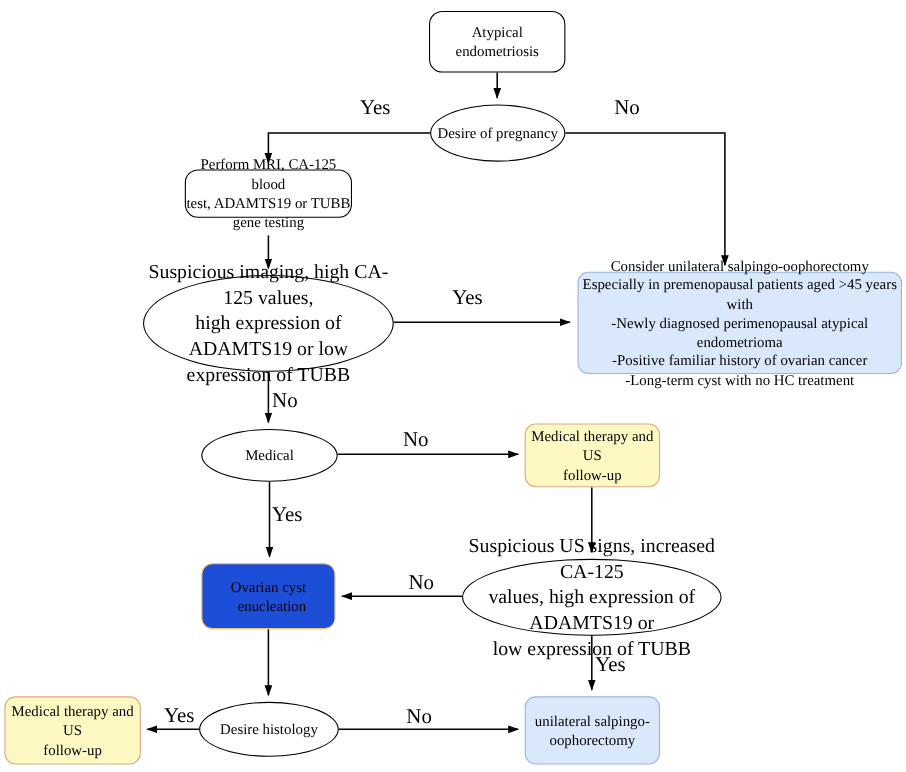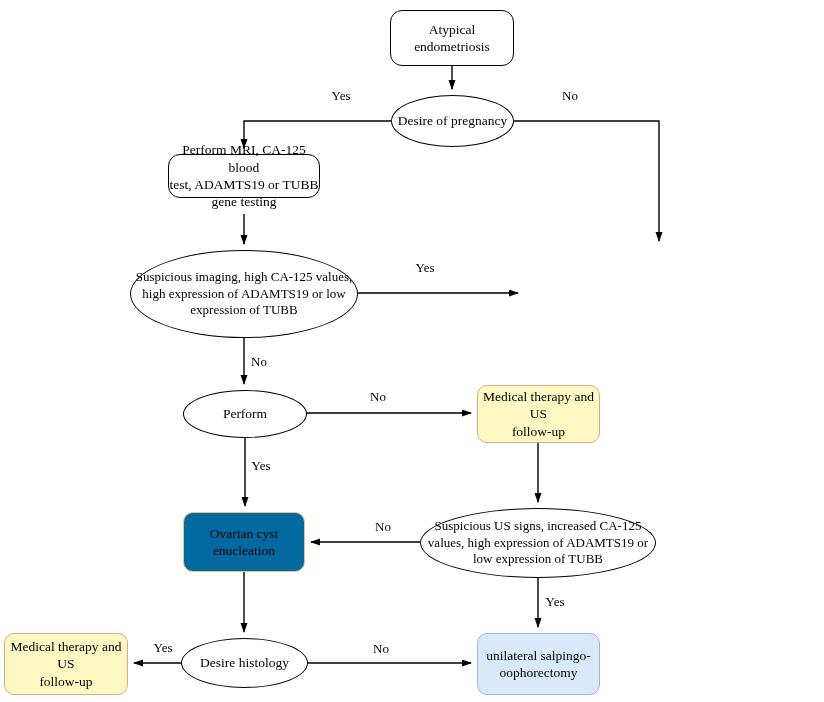--- a/index.html
+++ b/index.html
@@ -50,7 +50,7 @@
   .elabel {
     position: absolute;
     transform: translateX(-50%);
-    font-size: 13px;
+    font-size: 19px;
     line-height: 1;
     white-space: nowrap;
   }

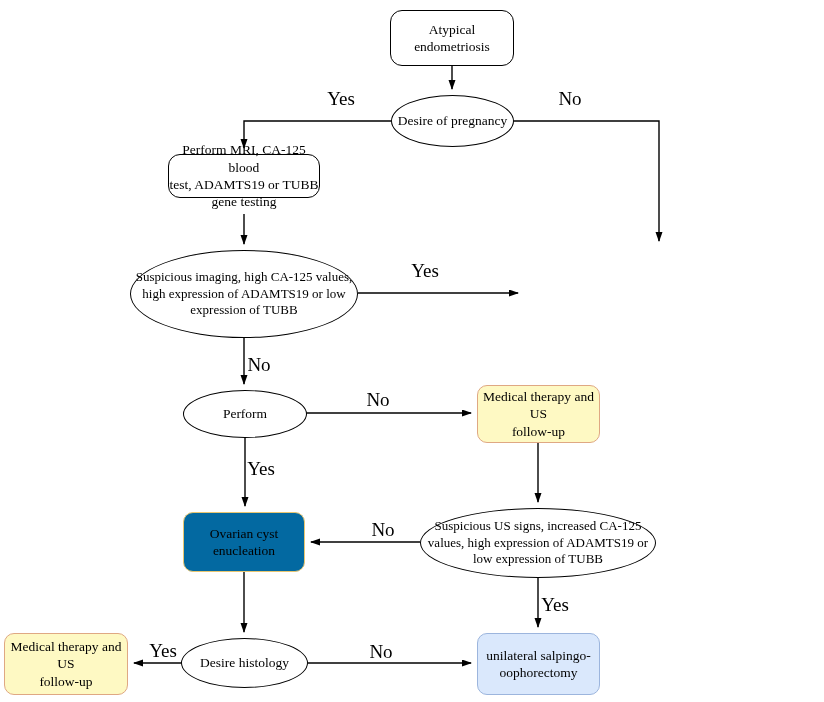--- a/index.html
+++ b/index.html
@@ -46,7 +46,7 @@
     border-radius: 10px;
     background: #0369a1;
   }
-  .small-ellipse-text { font-size: 13px; }
+  .small-ellipse-text { font-size: 18px; }
   .elabel {
     position: absolute;
     transform: translateX(-50%);

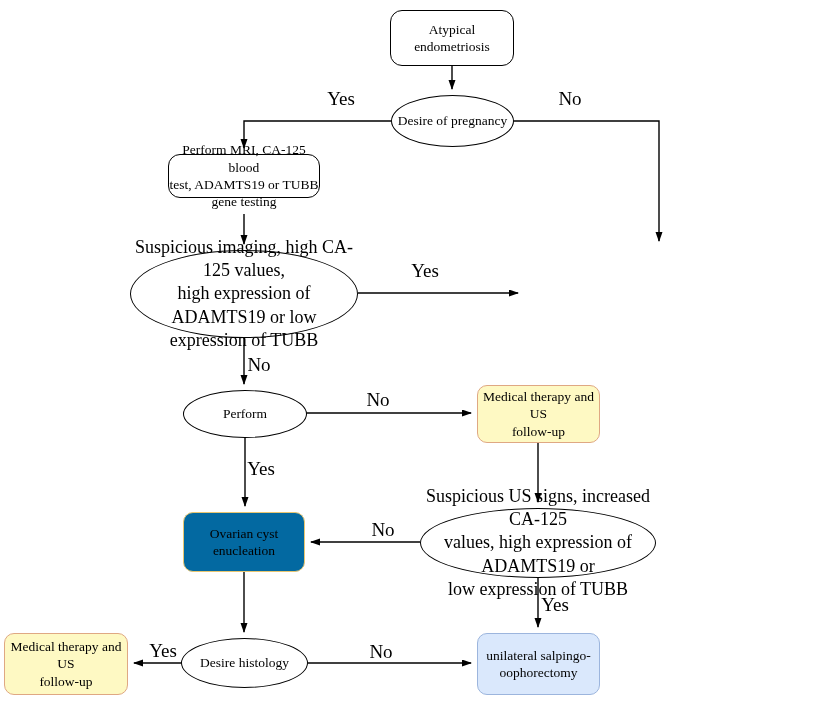--- a/index.html
+++ b/index.html
@@ -96,6 +96,11 @@
 high expression of ADAMTS19 or low
 expression of TUBB</div>
 
+  <div class="node box-blue" style="left:525px;top:247px;width:295px;height:93px">Consider unilateral salpingo-oophorectomy
+Especially in premenopausal patients aged &gt;45 years with
+-Newly diagnosed perimenopausal atypical endometrioma
+-Positive familiar history of ovarian cancer
+-Long-term cyst with no HC treatment</div>
 
   <div class="node ellipse" style="left:183px;top:390px;width:124px;height:48px">Perform</div>
 

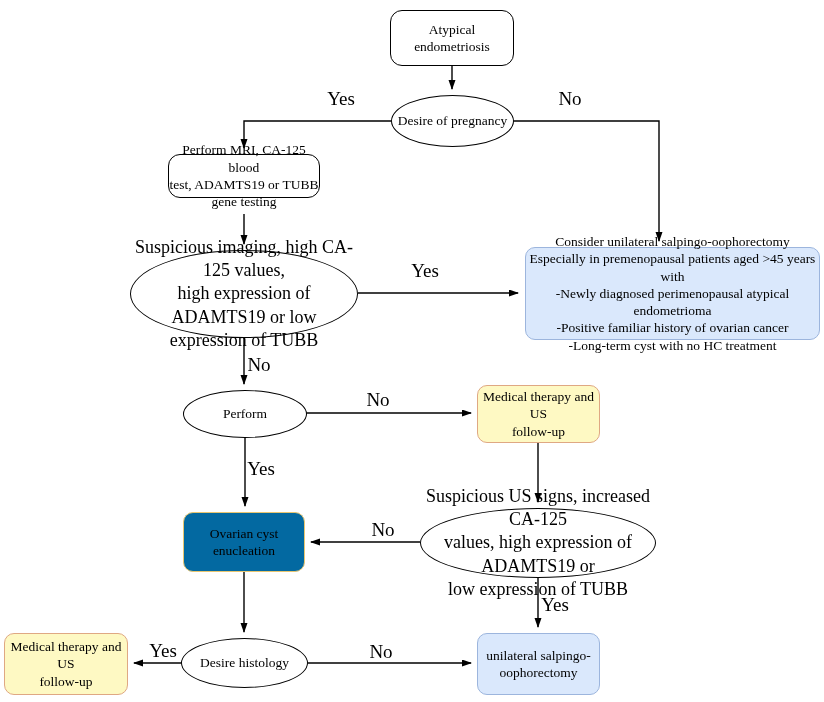--- a/index.html
+++ b/index.html
@@ -102,7 +102,7 @@
 -Positive familiar history of ovarian cancer
 -Long-term cyst with no HC treatment</div>
 
-  <div class="node ellipse" style="left:183px;top:390px;width:124px;height:48px">Perform</div>
+  <div class="node ellipse" style="left:183px;top:390px;width:124px;height:48px">Medical</div>
 
   <div class="node box-orange" style="left:477px;top:385px;width:123px;height:58px">Medical therapy and US
 follow-up</div>

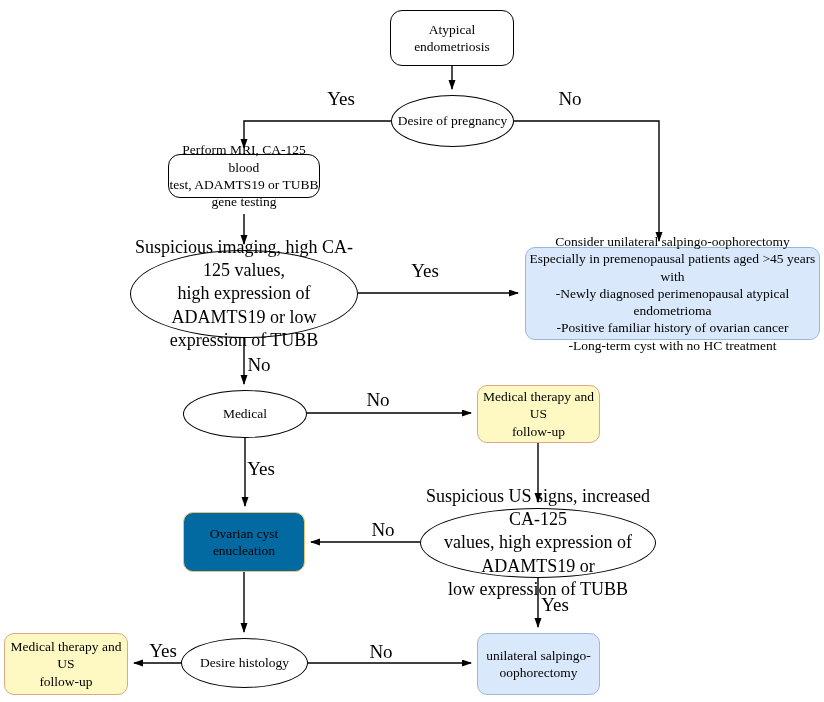--- a/index.html
+++ b/index.html
@@ -44,7 +44,8 @@
   .box-yellow {
     border: 1.4px solid #e8c671;
     border-radius: 10px;
-    background: #0369a1;
+    background: #1d4ed8;
+    text-align: right;
   }
   .small-ellipse-text { font-size: 18px; }
   .elabel {

